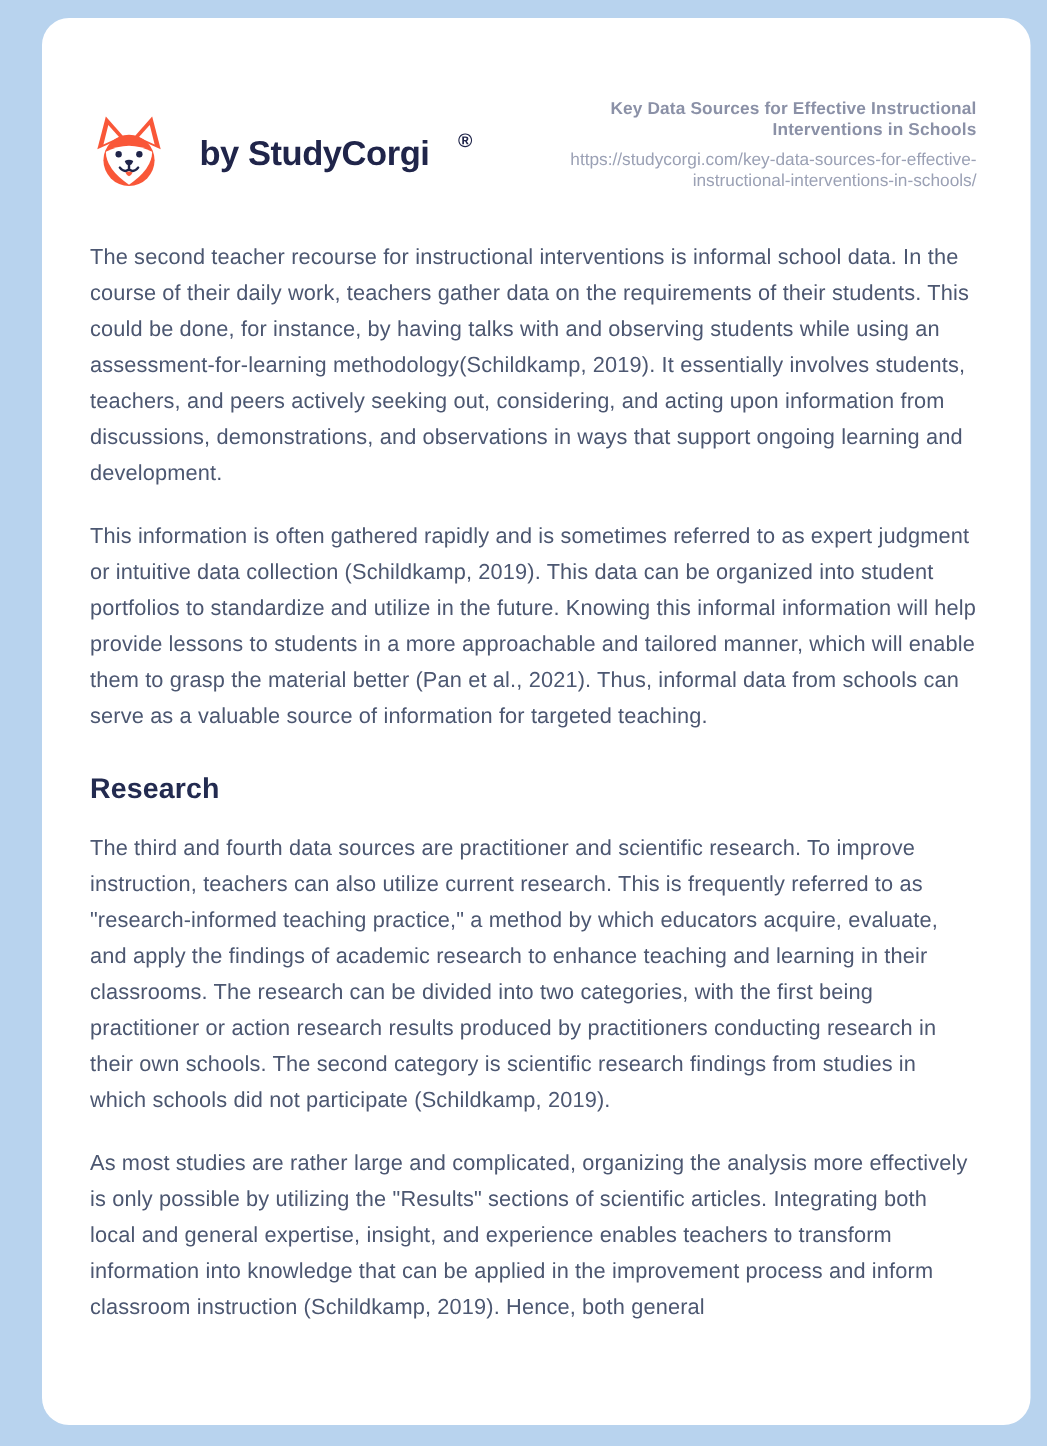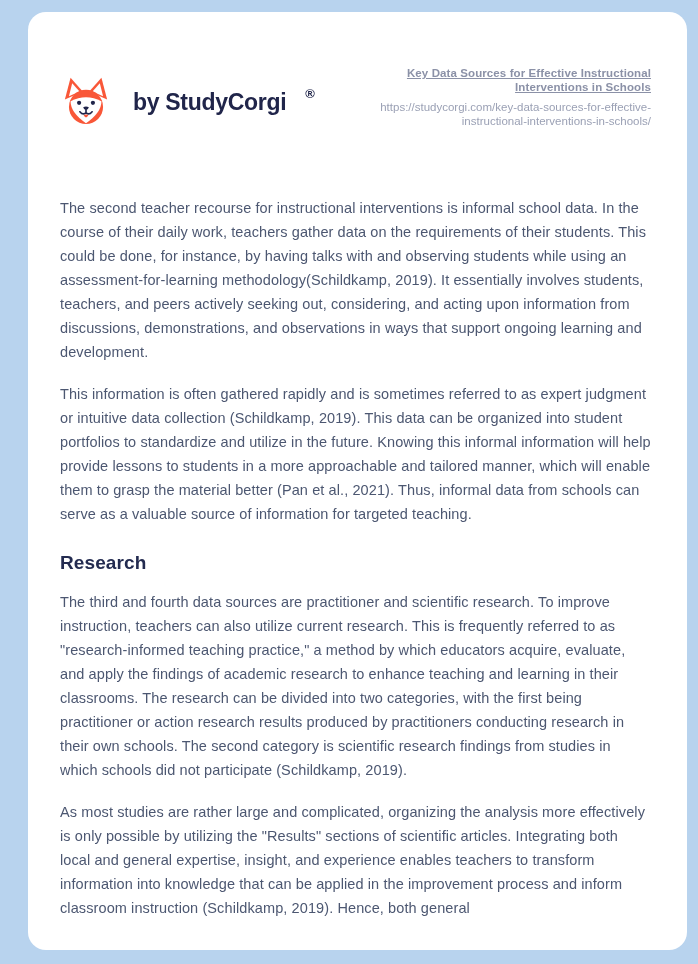--- a/index.html
+++ b/index.html
@@ -61,7 +61,6 @@
     line-height: 14px;
     color: #8b91a7;
     letter-spacing: 0.1px;
-    text-decoration: underline;
   }
   .doc-url {
     font-size: 11.5px;

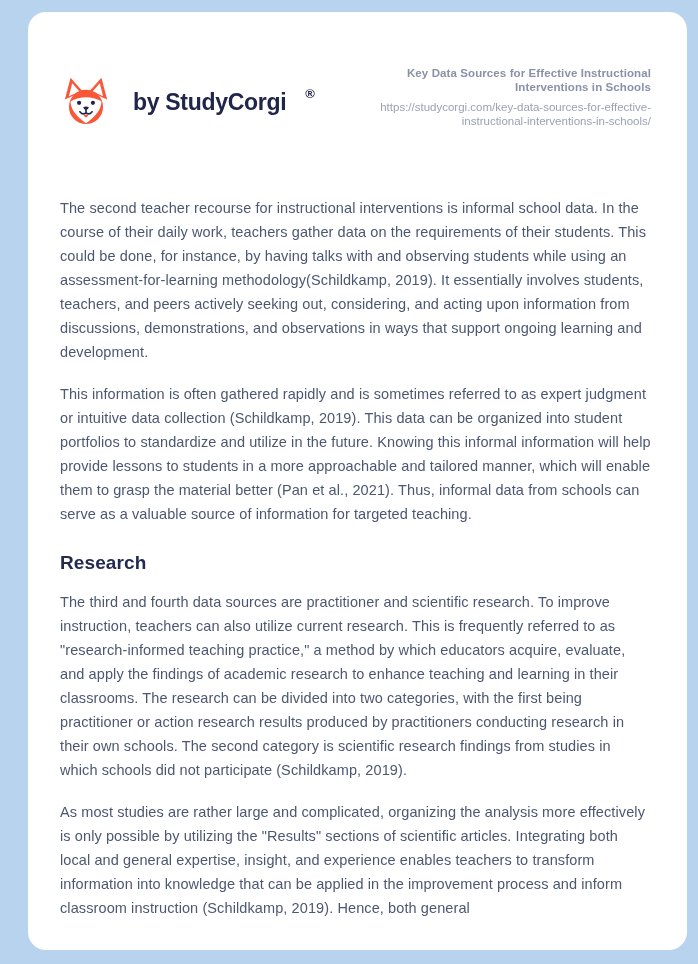--- a/index.html
+++ b/index.html
@@ -70,7 +70,7 @@
     overflow-wrap: break-word;
     word-break: normal;
   }
-  .article { margin-top: 68px; }
+  .article { margin-top: 32px; }
   .article p {
     font-size: 14.5px;
     line-height: 24px;

